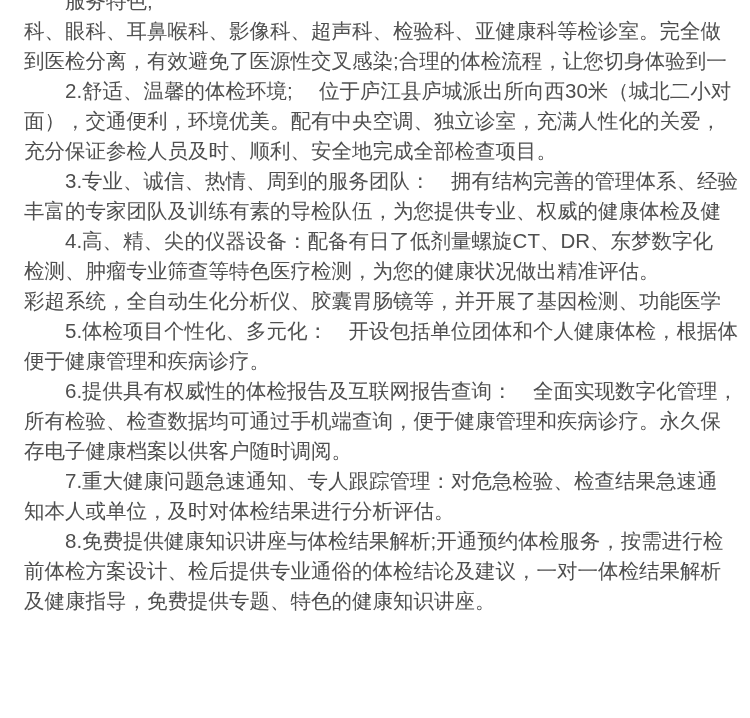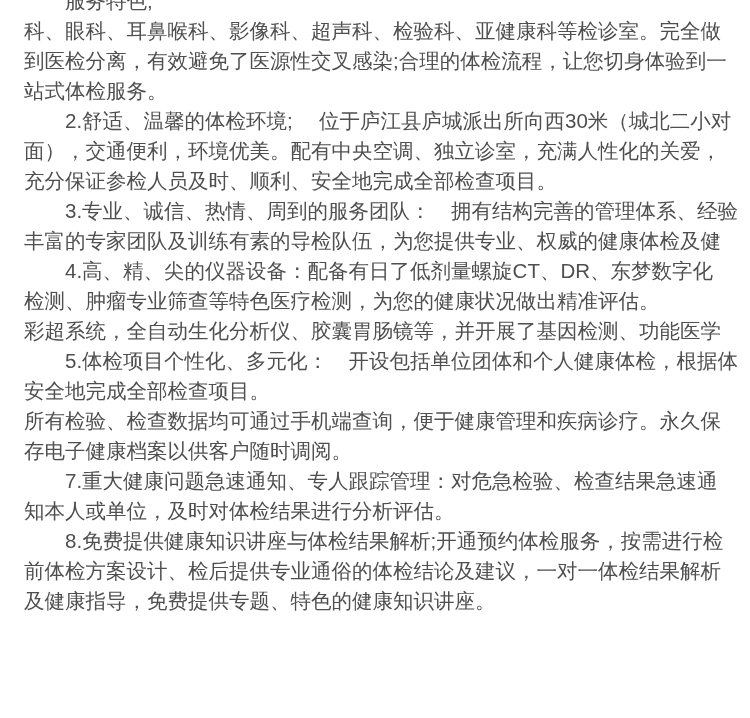--- a/index.html
+++ b/index.html
@@ -40,7 +40,6 @@
 
   <div class="line">科、眼科、耳鼻喉科、影像科、超声科、检验科、亚健康科等检诊室。完全做</div>
   <div class="line">到医检分离，有效避免了医源性交叉感染;合理的体检流程，让您切身体验到一</div>
-  <div class="line">站式体检服务。</div>
 
   <div class="line first">2.舒适、温馨的体检环境;　 位于庐江县庐城派出所向西30米（城北二小对</div>
   <div class="line">面），交通便利，环境优美。配有中央空调、独立诊室，充满人性化的关爱，</div>

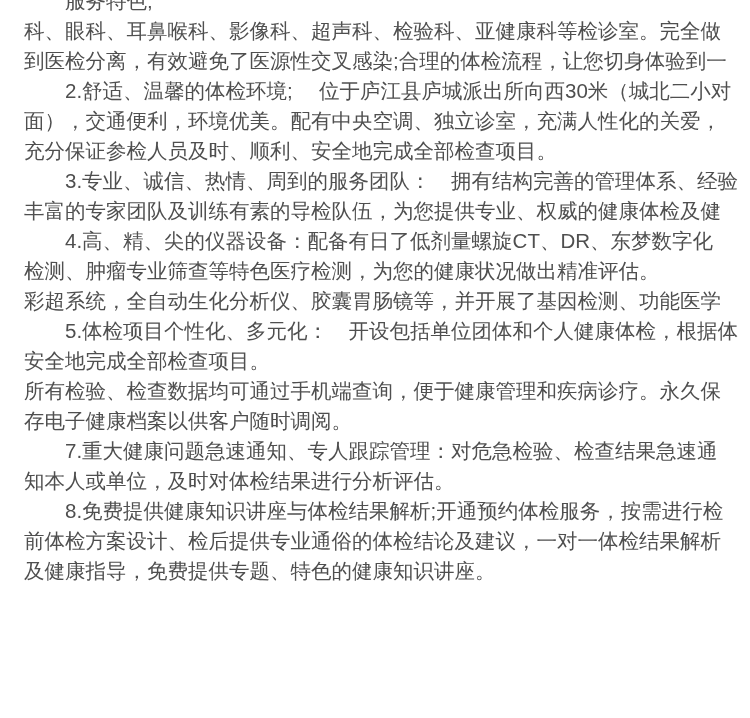--- a/index.html
+++ b/index.html
@@ -53,7 +53,7 @@
   <div class="line">彩超系统，全自动生化分析仪、胶囊胃肠镜等，并开展了基因检测、功能医学</div>
 
   <div class="line first">5.体检项目个性化、多元化：　开设包括单位团体和个人健康体检，根据体</div>
-  <div class="line">安全地完成全部检查项目。</div>
+  <div class="line">便于健康管理和疾病诊疗。</div>
 
   <div class="line">所有检验、检查数据均可通过手机端查询，便于健康管理和疾病诊疗。永久保</div>
   <div class="line">存电子健康档案以供客户随时调阅。</div>

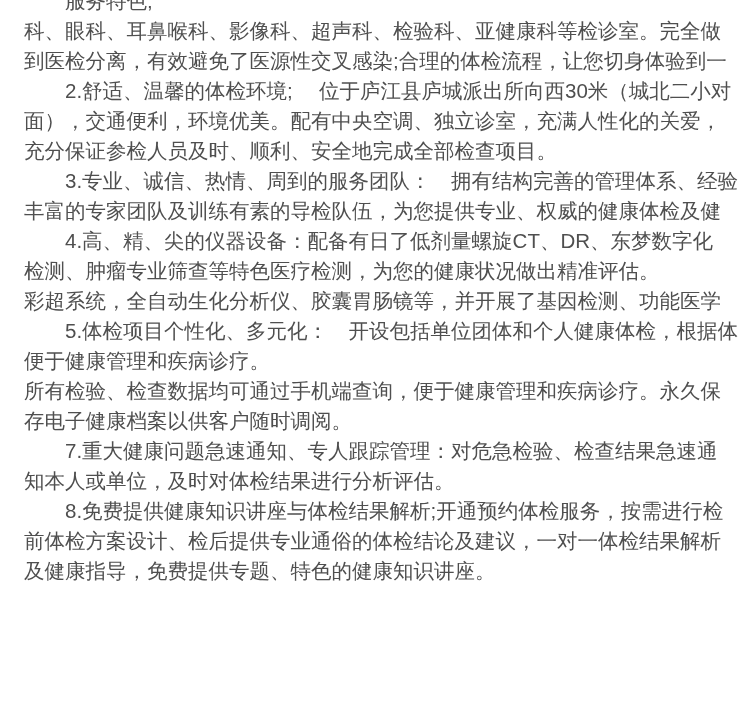--- a/index.html
+++ b/index.html
@@ -55,6 +55,7 @@
   <div class="line first">5.体检项目个性化、多元化：　开设包括单位团体和个人健康体检，根据体</div>
   <div class="line">便于健康管理和疾病诊疗。</div>
 
+  <div class="line first">6.提供具有权威性的体检报告及互联网报告查询：　全面实现数字化管理，</div>
   <div class="line">所有检验、检查数据均可通过手机端查询，便于健康管理和疾病诊疗。永久保</div>
   <div class="line">存电子健康档案以供客户随时调阅。</div>
 

